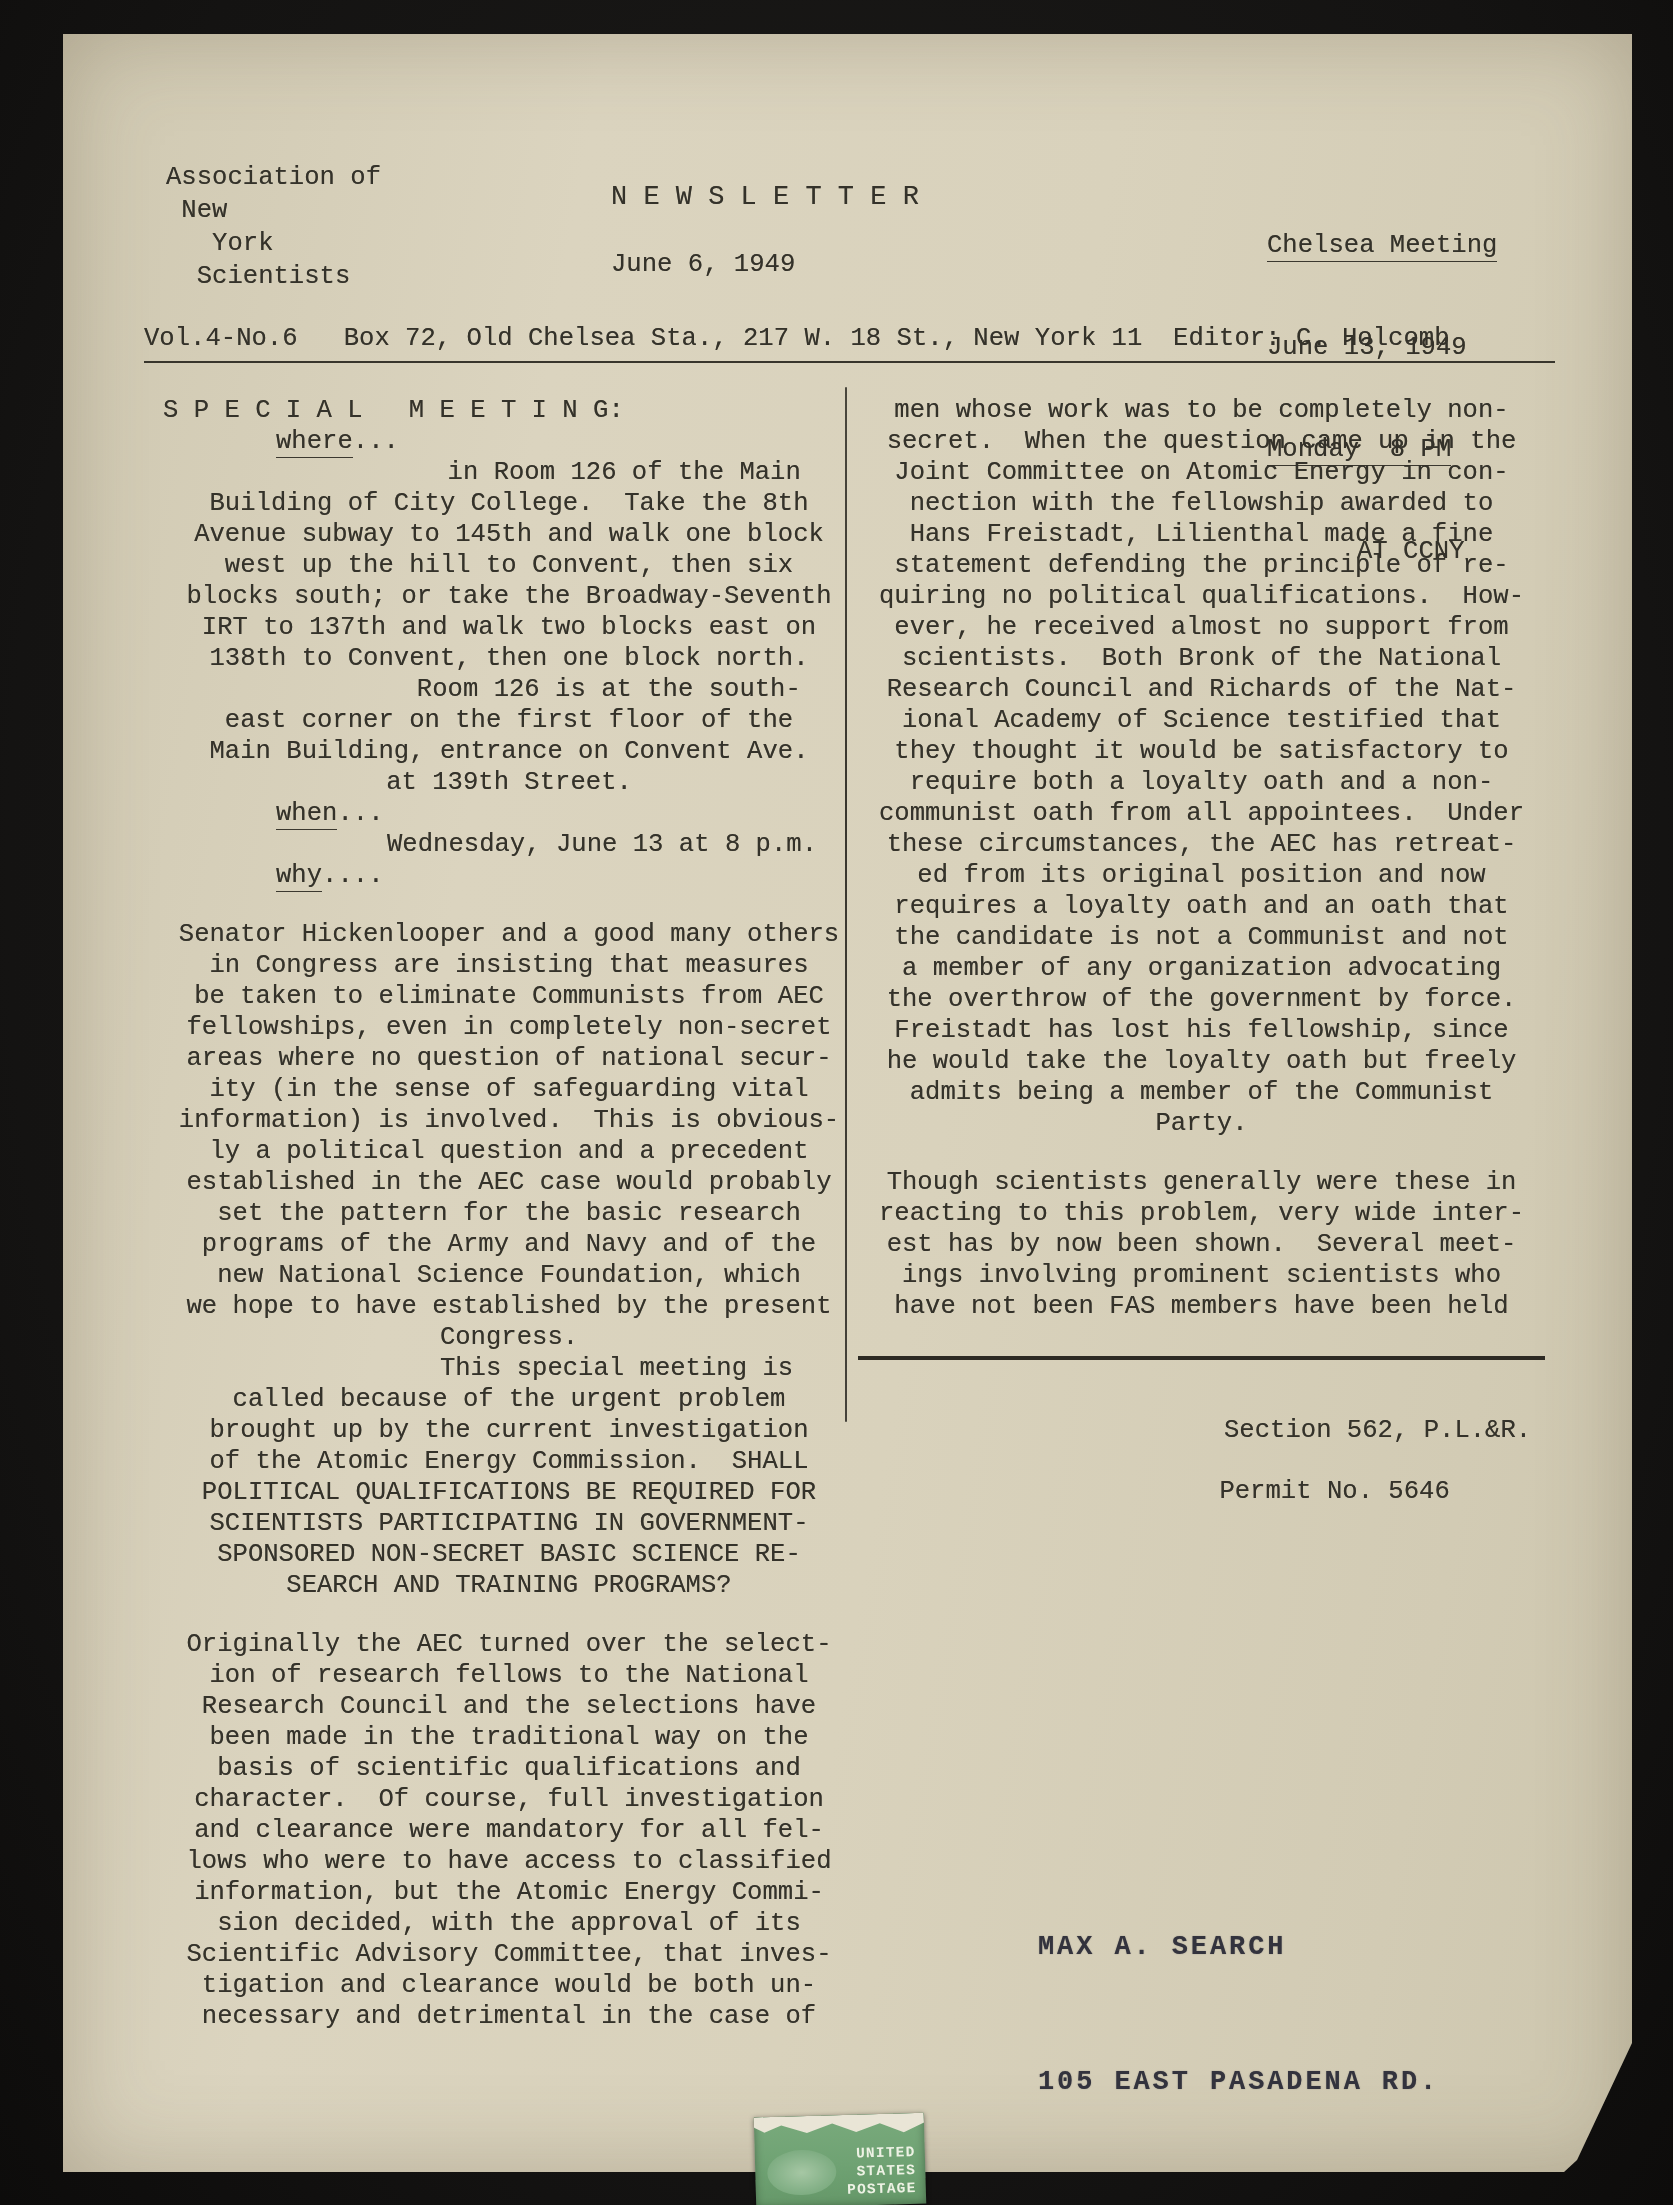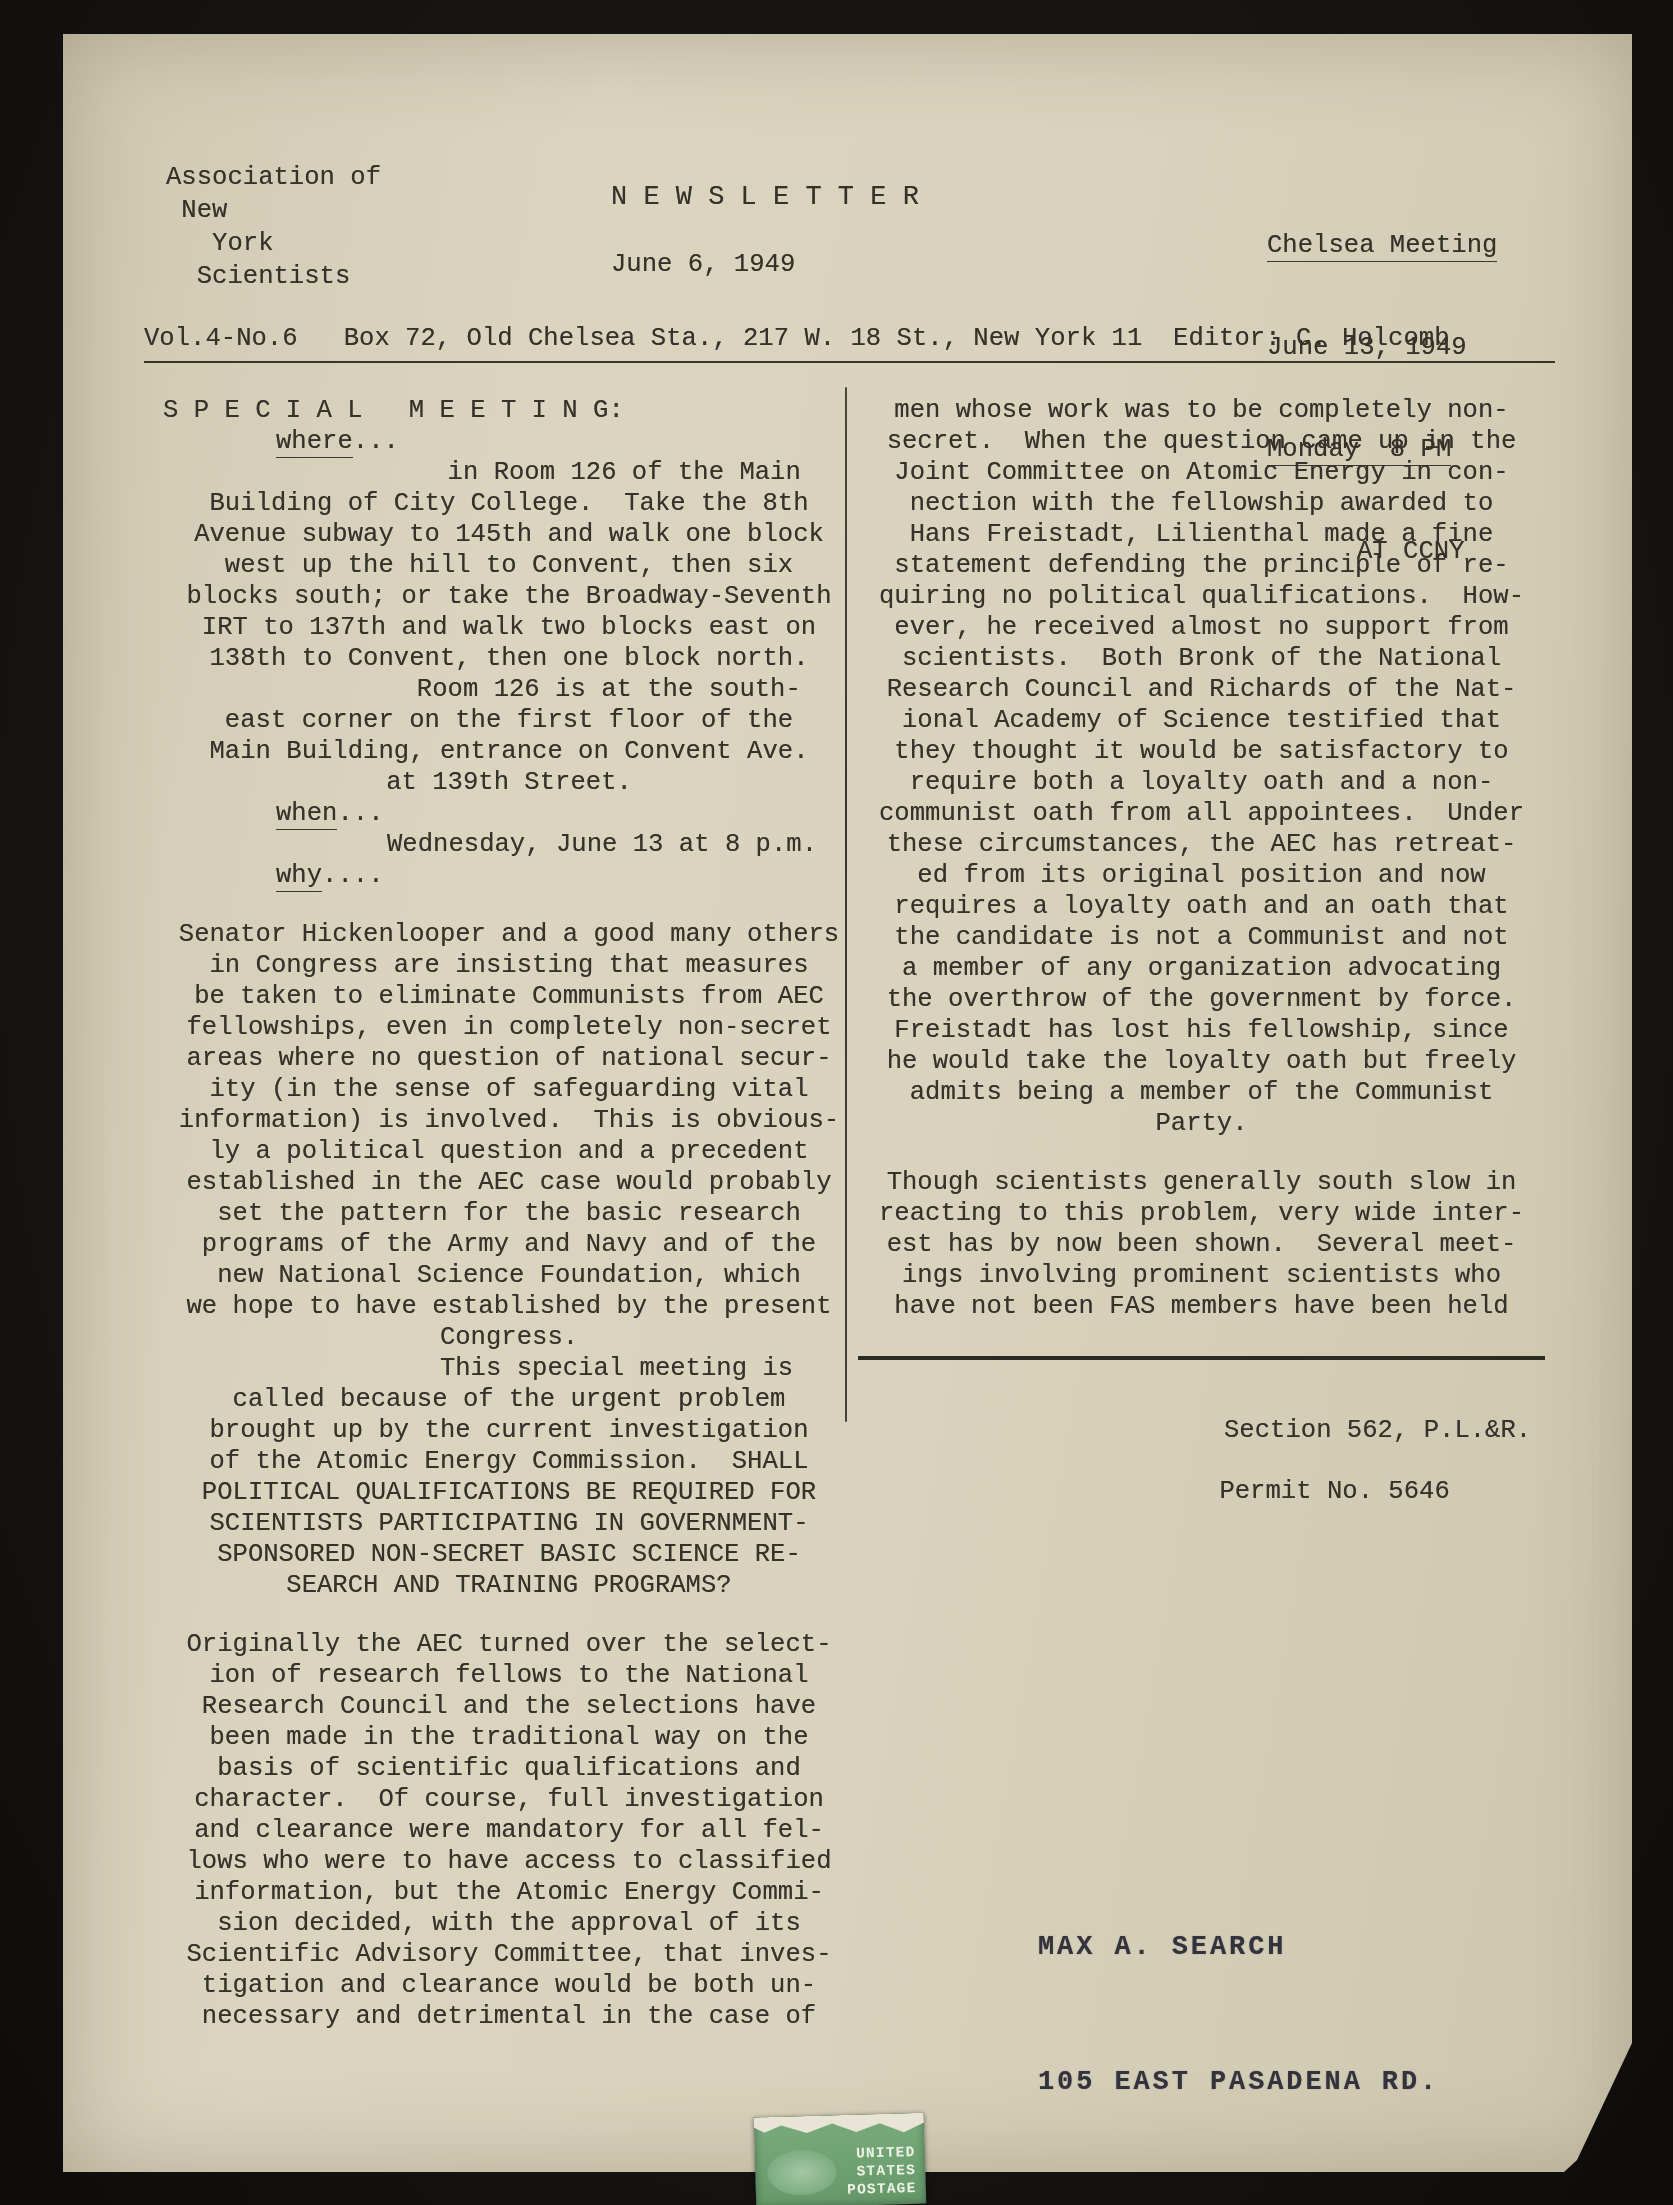--- a/index.html
+++ b/index.html
@@ -269,7 +269,7 @@
 he would take the loyalty oath but freely
 admits being a member of the Communist
 Party.</div>
-      <div class="para gap">Though scientists generally south slow in
+      <div class="para gap">Though scientists generally were these in
 reacting to this problem, very wide inter-
 est has by now been shown.  Several meet-
 ings involving prominent scientists who

